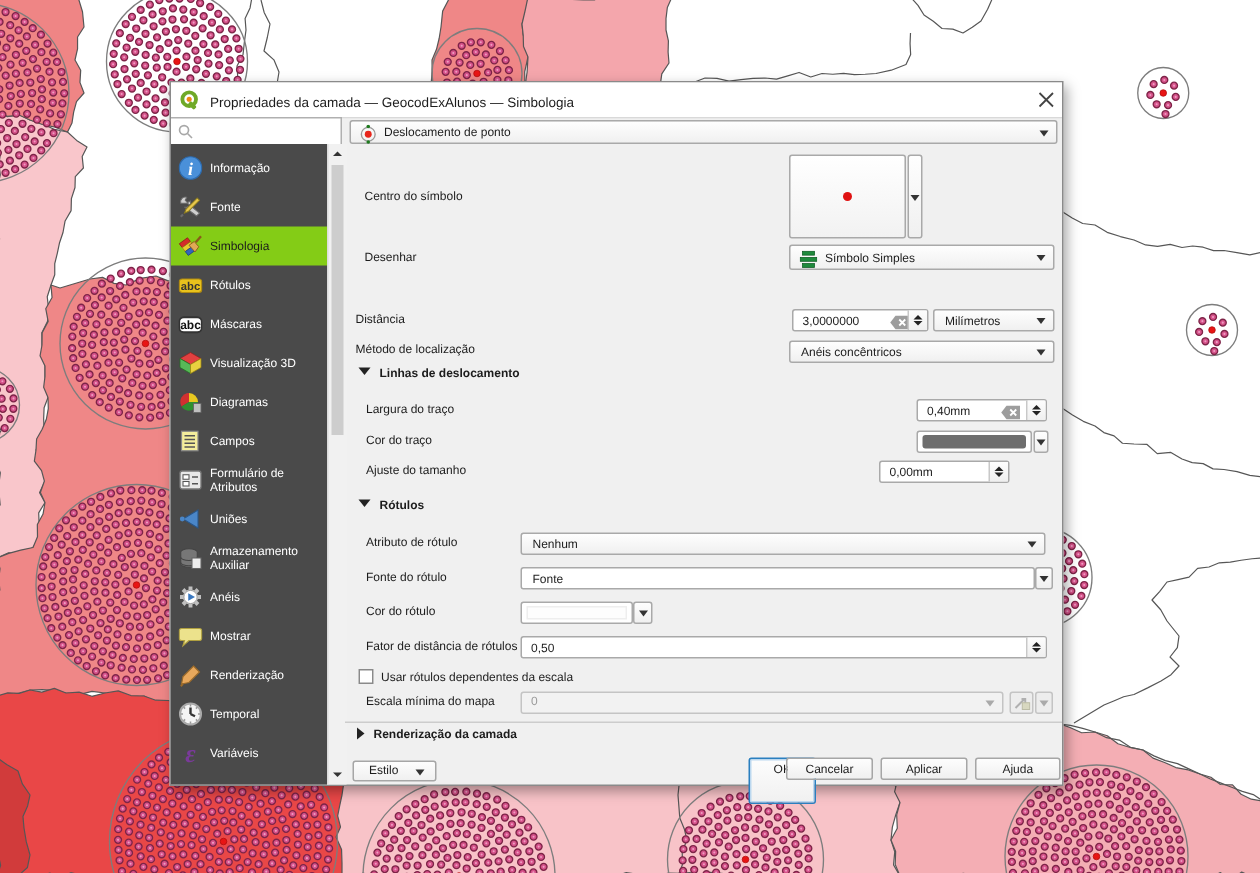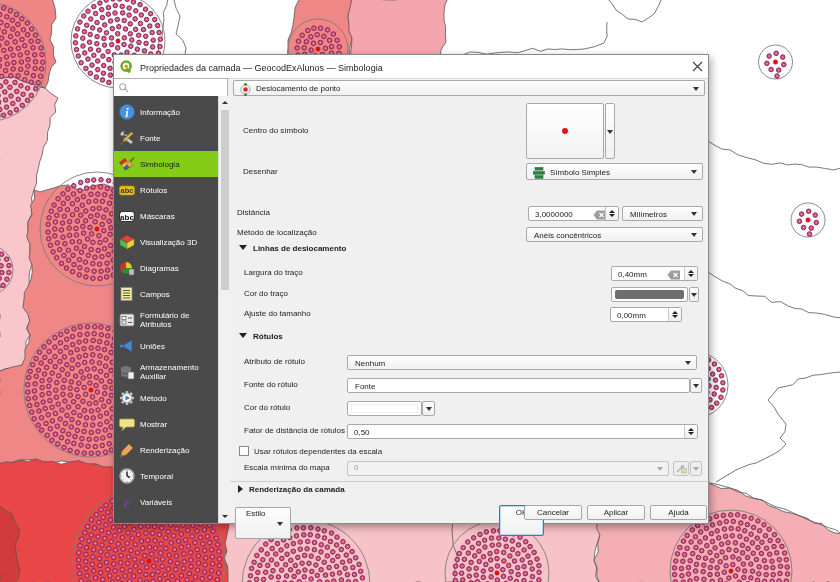--- a/index.html
+++ b/index.html
@@ -1782,7 +1782,7 @@
       <span class="arr" style="right:1px;"></span>
     </div>
 <div class="lbl" style="left:130px;top:252px;">Ajuste do tamanho</div>
-<div class="spin" style="left:496px;top:252px;width:72px;height:15px;">
+<div class="spin" style="left:472px;top:252px;width:87px;height:15px;">
 <span class="tx">0,00mm</span>
 <div class="spbtns">
         <div class="up"></div>

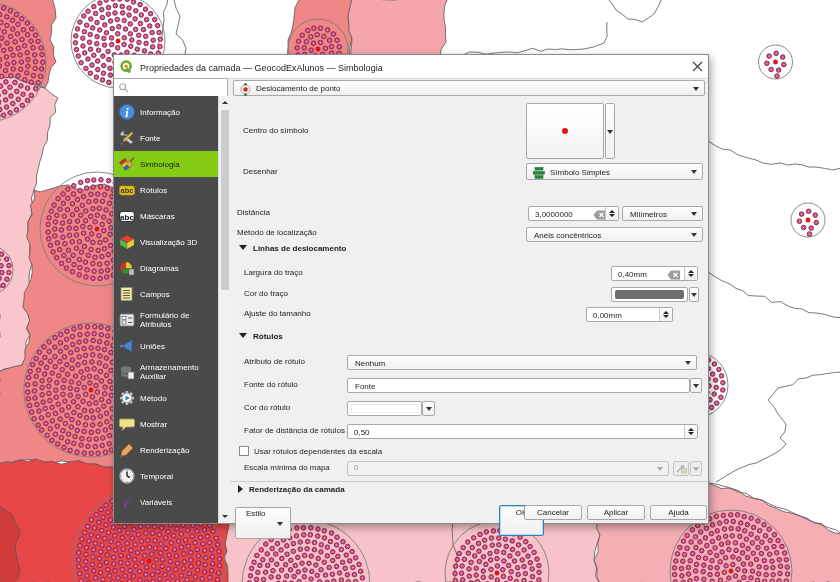--- a/index.html
+++ b/index.html
@@ -1677,7 +1677,7 @@
           <circle cx="8" cy="8" r="4.4" fill="#fff" stroke="#999" stroke-width="0.6"></circle>
           <path d="M6.5,5.5 L11,8 6.5,10.5 Z" fill="#3a78c0"></path>
         </svg>
-<div class="t">Método</div>
+<div class="t">Anéis</div>
       </div>
 <div class="sideitem" style="top:314.5px;">
 <svg class="ic" viewBox="0 0 16 16">

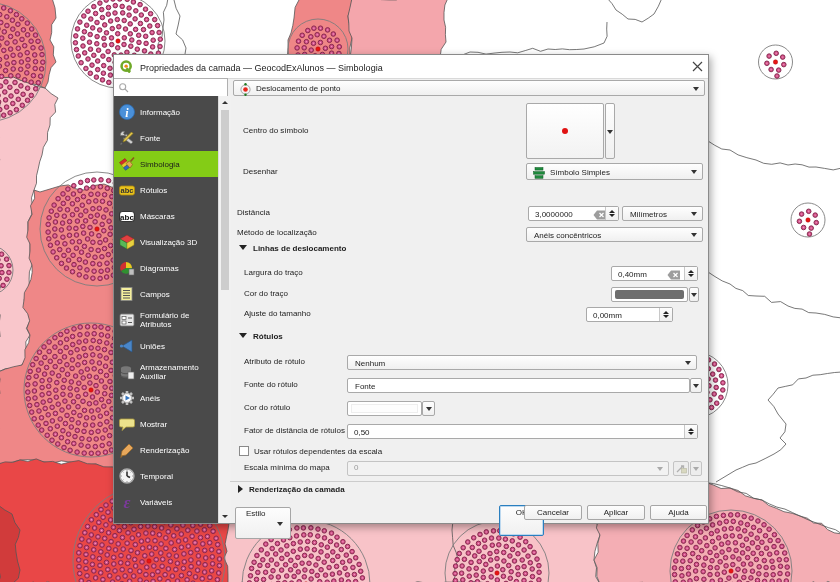--- a/index.html
+++ b/index.html
@@ -1834,7 +1834,7 @@
     </div>
 <div class="abs" style="left:116px;top:426px;width:478px;height:1px;background:#cccccc;"></div>
 <div class="sechdr" style="left:124px;top:430px;"><span class="tri-r"></span>Renderização da camada</div>
-<div class="btn" style="left:121px;top:452px;width:56px;height:32px;line-height:12px;text-align:left;"><span style="margin-left:10px;">Estilo</span><span class="arr" style="left:auto;right:7px;"></span></div>
+<div class="btn" style="left:121px;top:452px;width:56px;height:14px;line-height:12px;text-align:left;"><span style="margin-left:10px;">Estilo</span><span class="arr" style="left:auto;right:7px;"></span></div>
 <div class="btn" style="left:361px;top:450px;width:45px;height:31px;line-height:13px;border-color:#2a7fbf;box-shadow:0 0 0 1px #bcd8ef inset;margin-left:24px;">OK</div>
 <div class="btn" style="left:410px;top:450px;width:58px;height:15px;line-height:13px;">Cancelar</div>
 <div class="btn" style="left:473px;top:450px;width:58px;height:15px;line-height:13px;">Aplicar</div>

